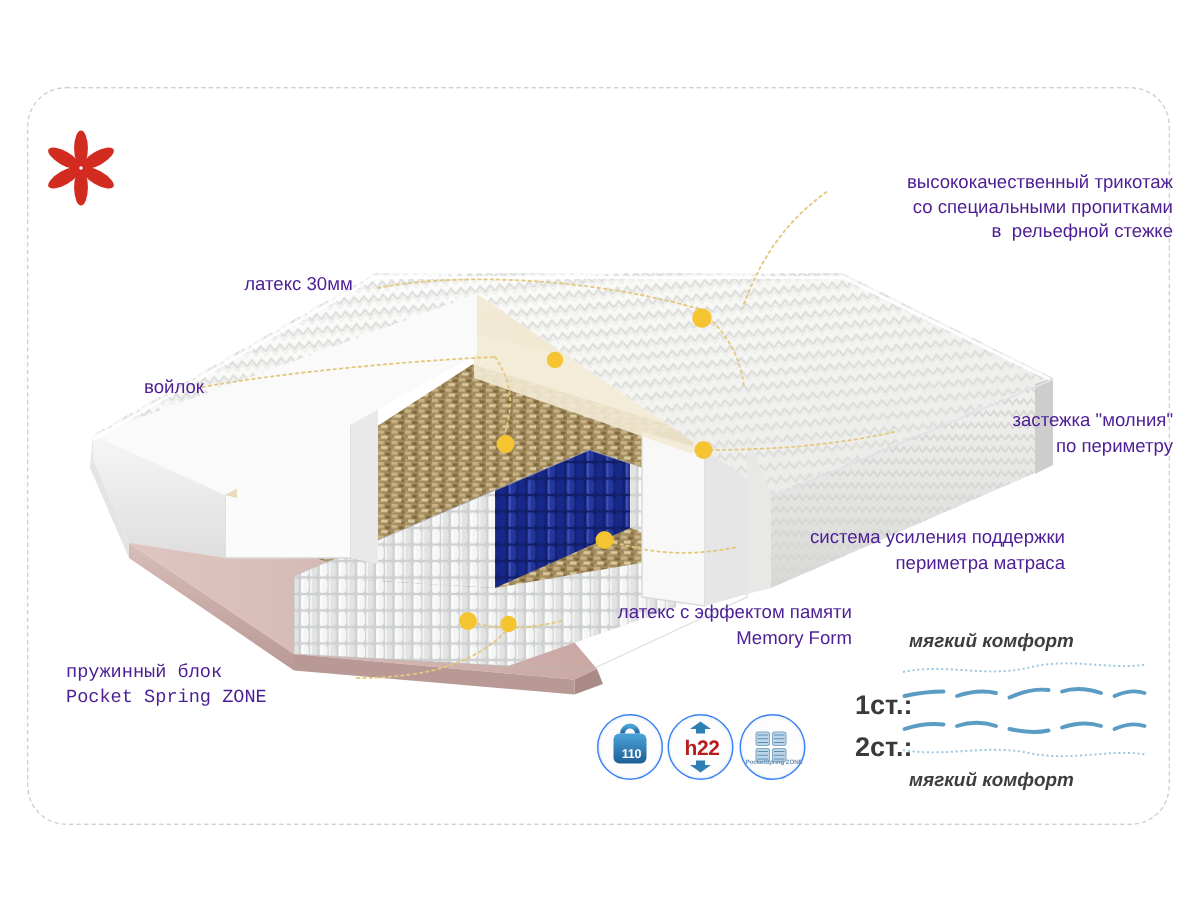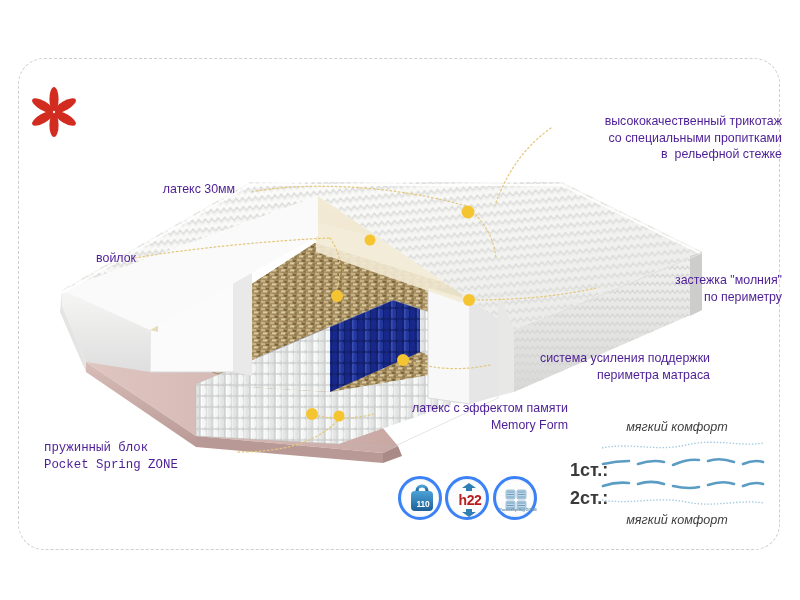--- a/index.html
+++ b/index.html
@@ -40,8 +40,8 @@
   
   .comfort{position:absolute;left:556px;top:420px;width:210px;height:112px;}
   .comfort-cap{
-    position:absolute;left:16px;width:210px;text-align:center;
-    font-style:italic;font-weight:normal;font-size:12.6px;color:#3d3d3d;
+    position:absolute;left:0;width:210px;text-align:center;
+    font-style:italic;font-weight:bold;font-size:12.6px;color:#3d3d3d;
   }
   .comfort-cap.top{top:0;}
   .comfort-cap.bot{top:93px;}

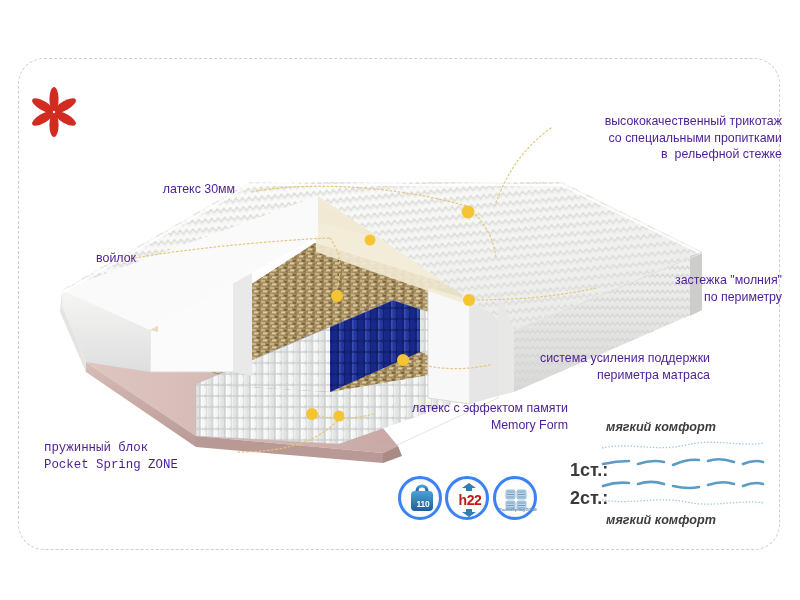--- a/index.html
+++ b/index.html
@@ -56,7 +56,7 @@
   .badges{position:absolute;left:398px;top:476px;width:146px;height:50px;}
   .badge{
     position:absolute;top:0;width:44px;height:44px;border-radius:50%;
-    background:#fdfdfd;border:3px solid #3b82f6;box-sizing:border-box;
+    background:#fdfdfd;border:1px solid #3b82f6;box-sizing:border-box;
     box-shadow:0 0 2px rgba(120,150,170,.25) inset;
   }
   .badge.b1{left:0;}

